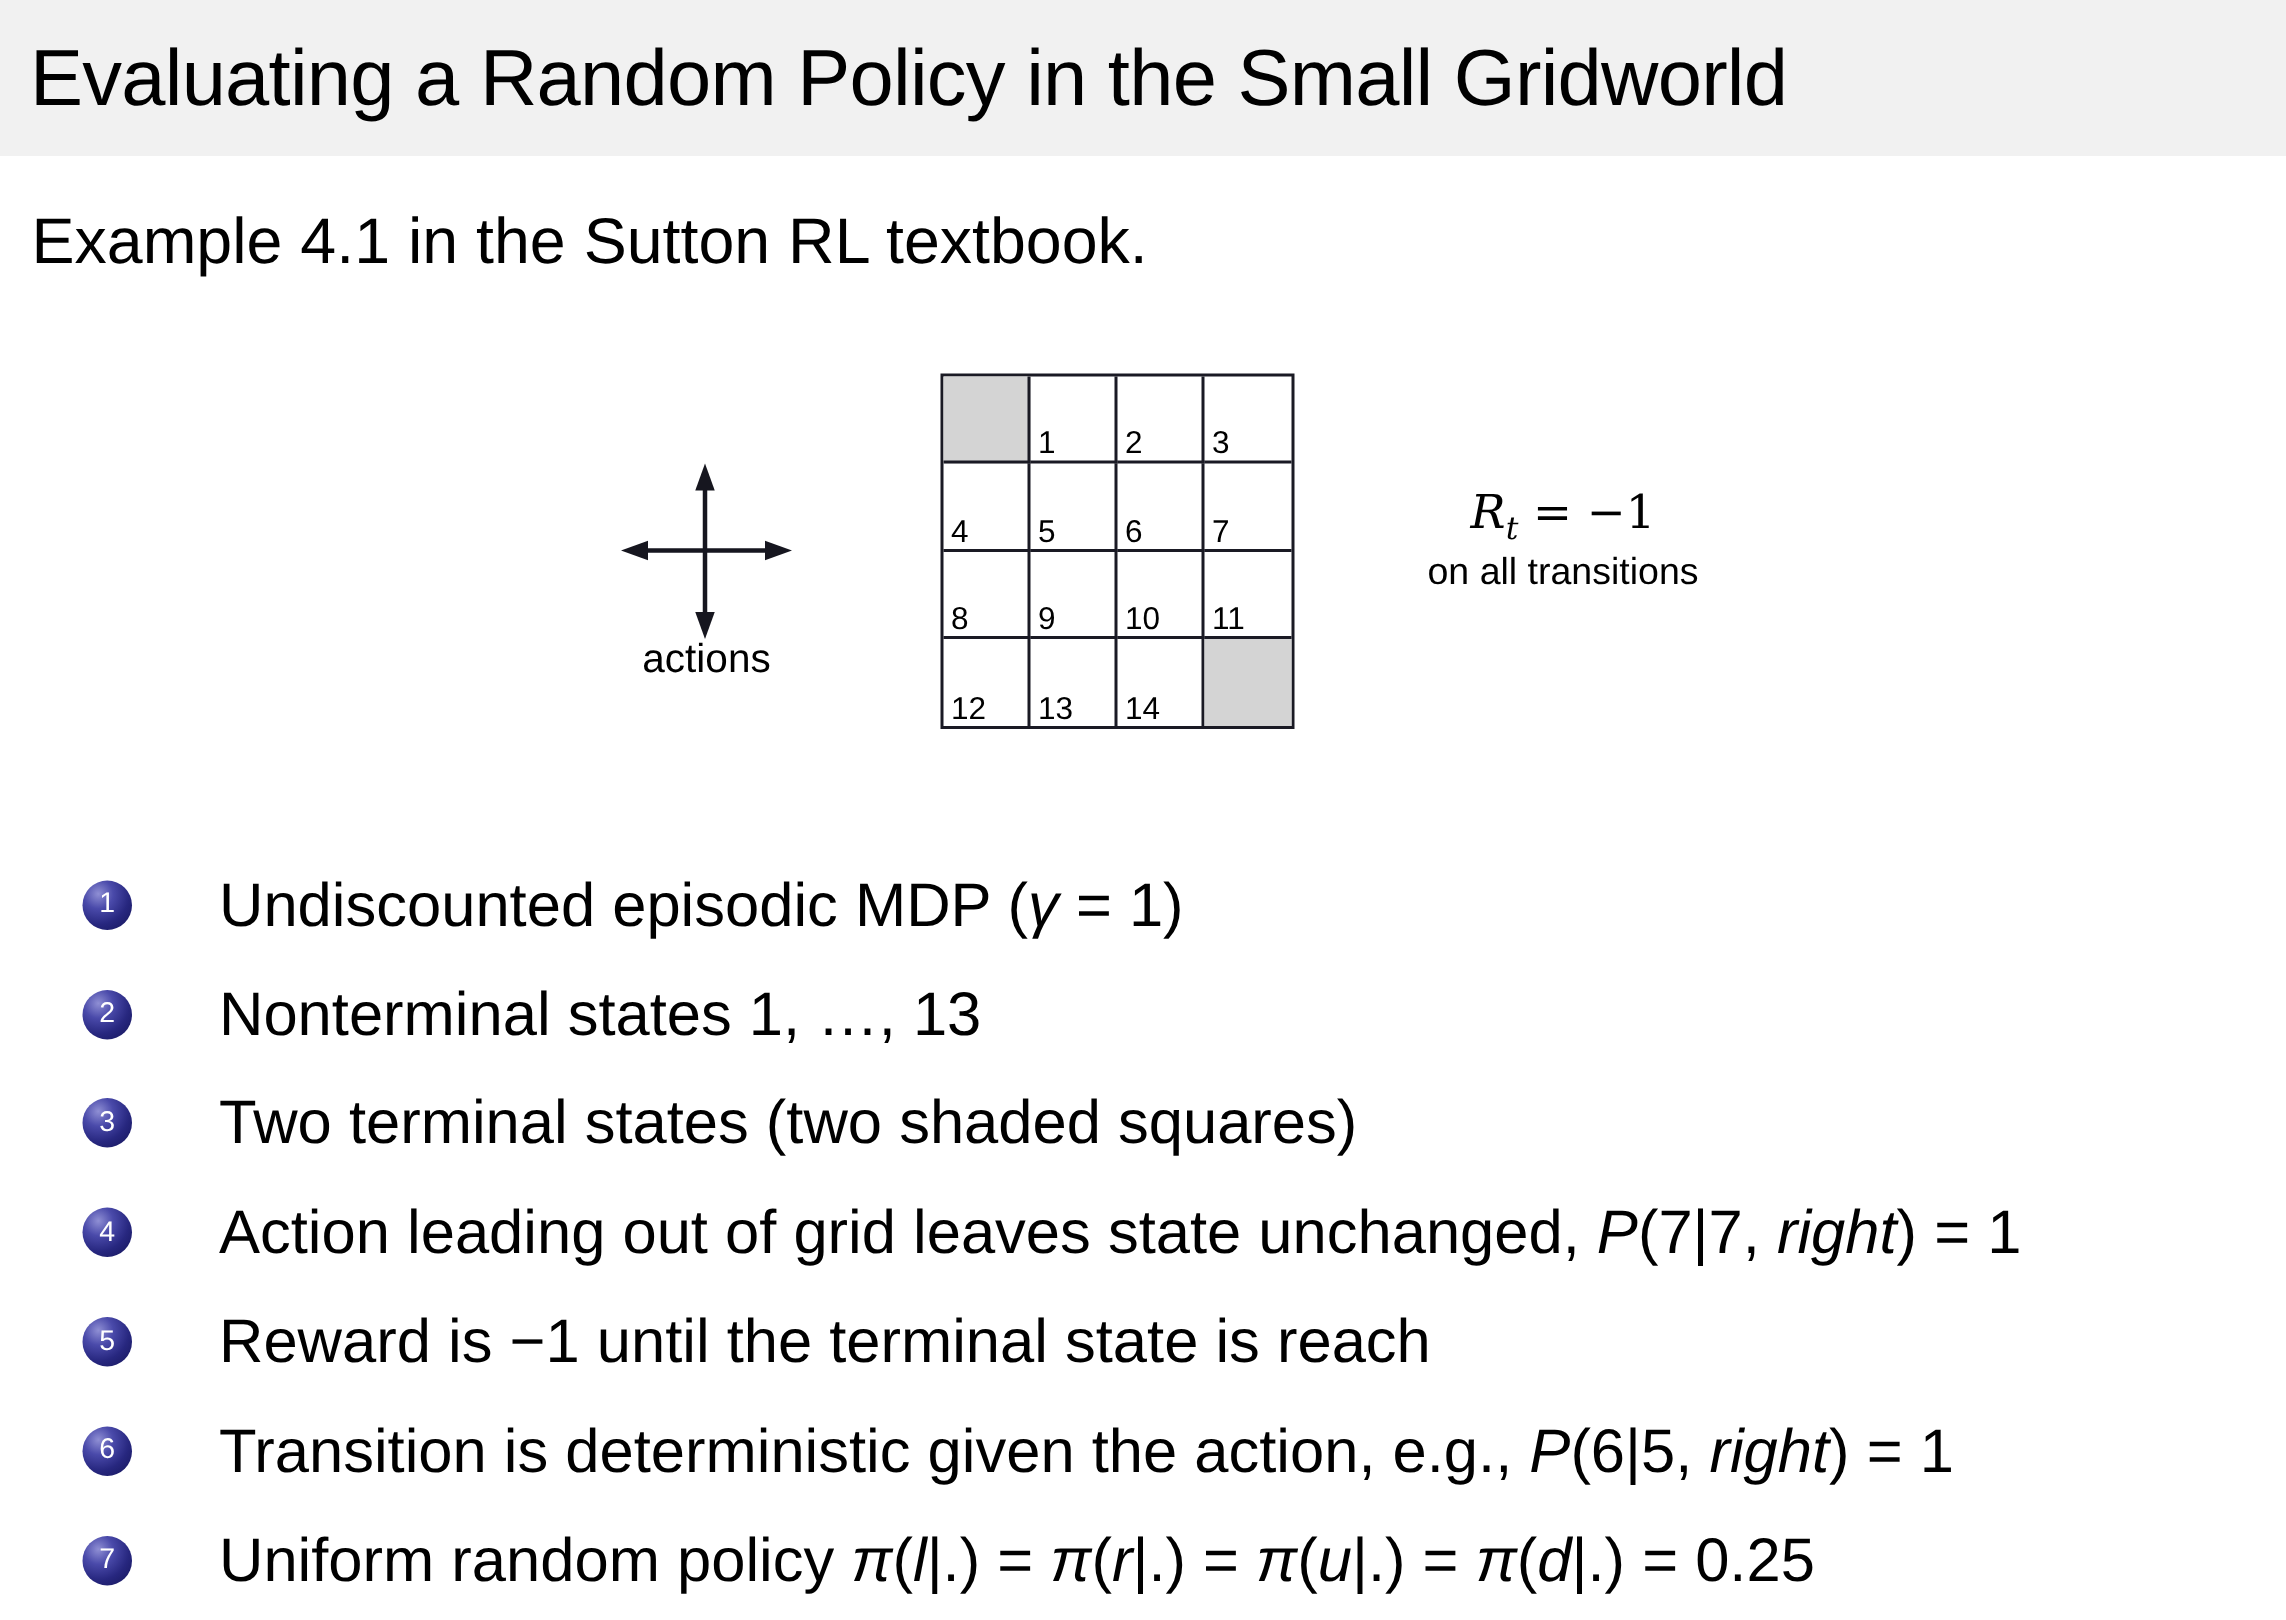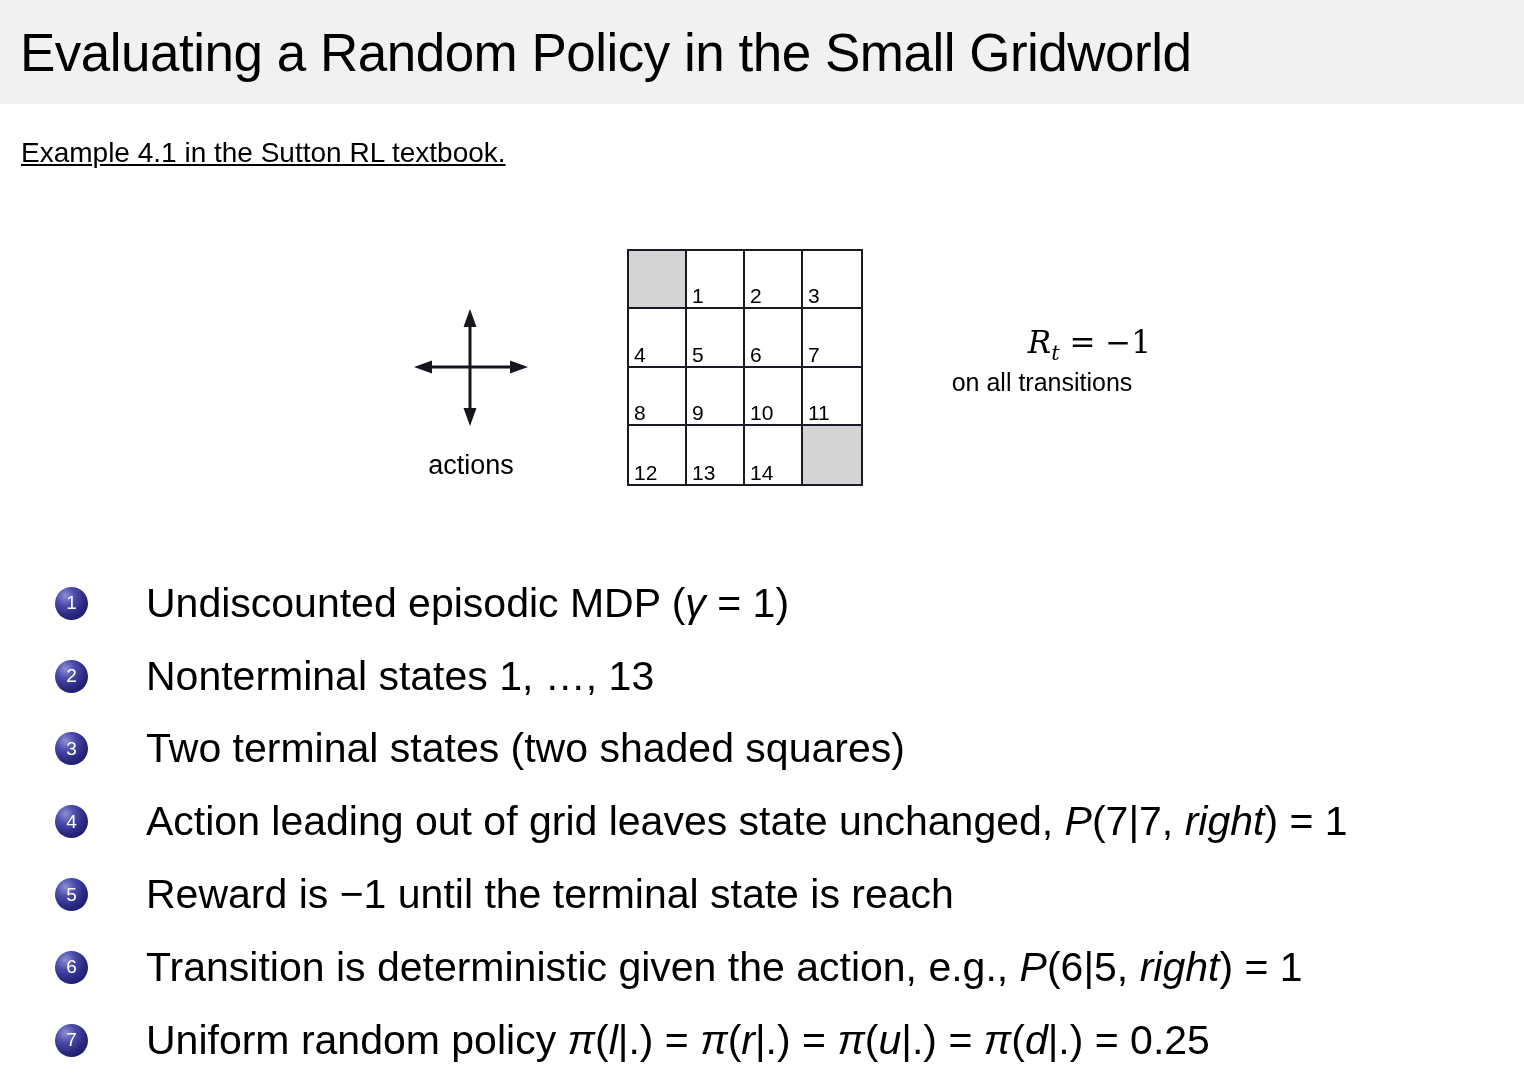--- a/index.html
+++ b/index.html
@@ -39,9 +39,8 @@
     position: absolute;
     top: 137px;
     left: 21px;
-    font-size: 28px;
+    font-size: 43px;
     white-space: nowrap;
-    text-decoration: underline;
   }
 
   

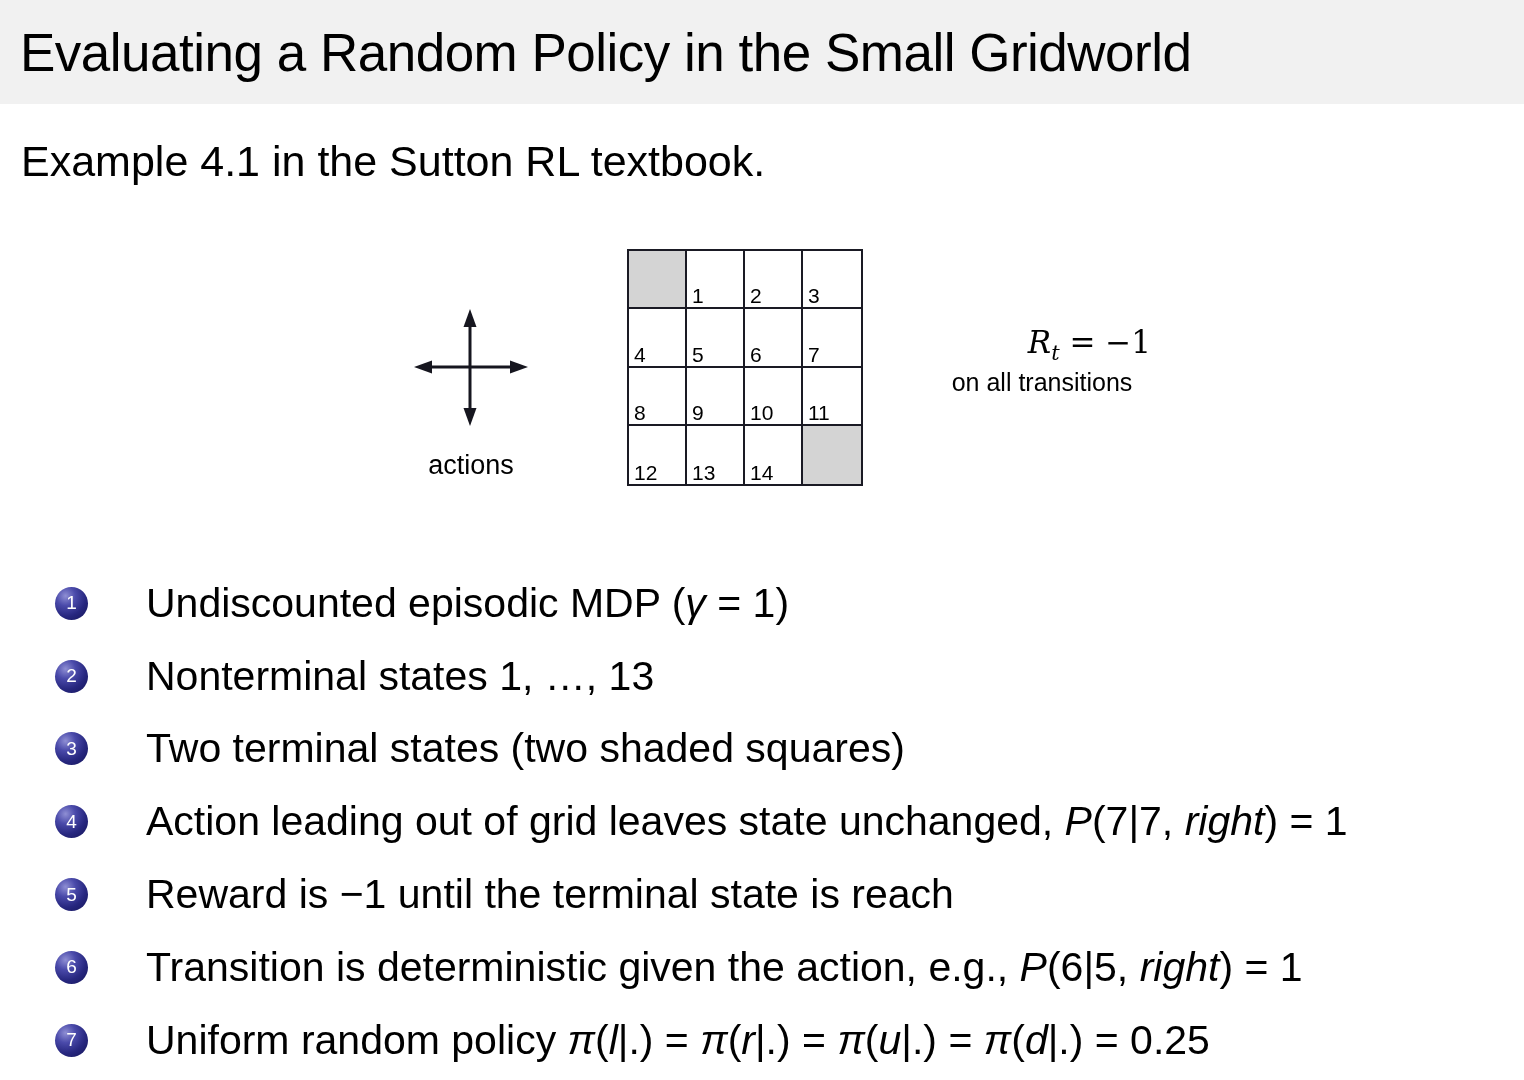--- a/index.html
+++ b/index.html
@@ -101,7 +101,6 @@
     font-family: "DejaVu Serif", serif;
     font-size: 31px;
     line-height: 1.1;
-    text-align: right;
   }
   .reward .formula .var { font-style: italic; }
   .reward .formula sub { font-size: 21px; font-style: italic; }

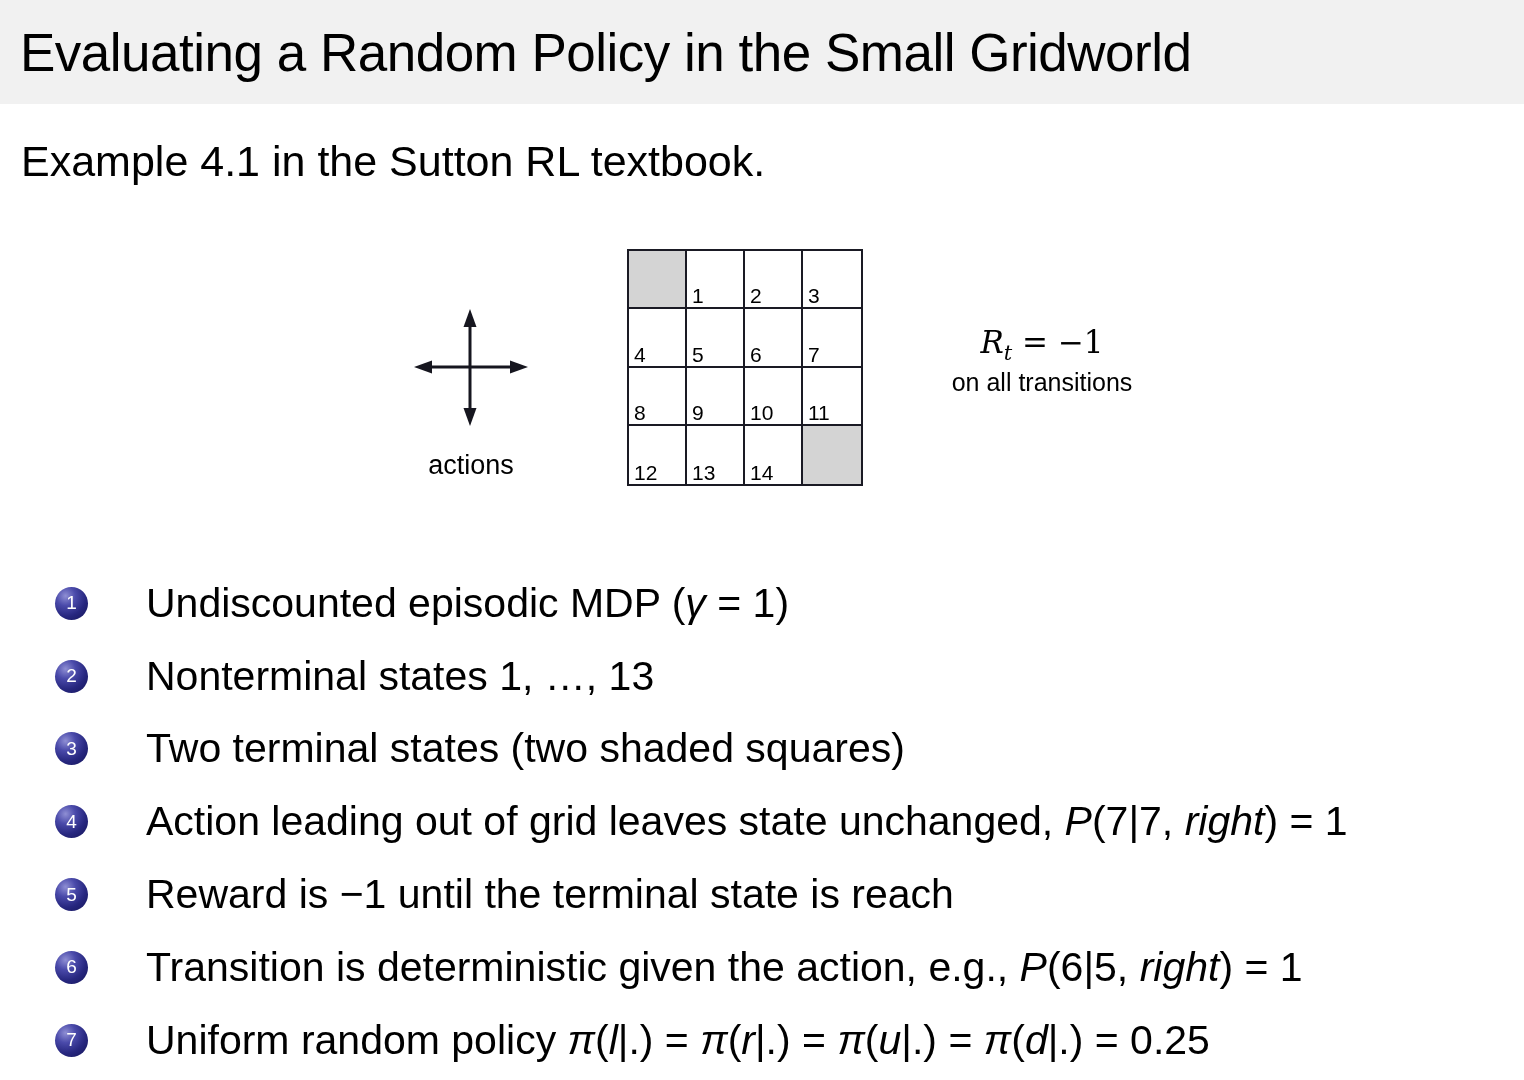--- a/index.html
+++ b/index.html
@@ -52,7 +52,7 @@
   .actions-label {
     position: absolute;
     left: 405px;
-    top: 450px;
+    top: 424px;
     width: 132px;
     text-align: center;
     font-size: 27px;

